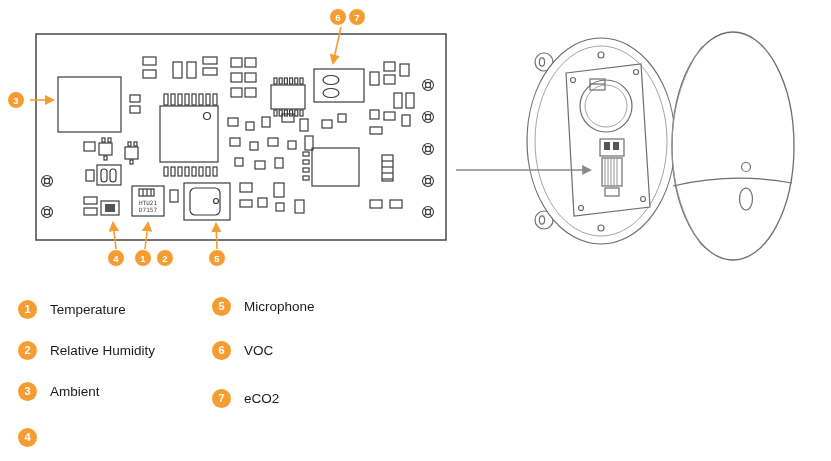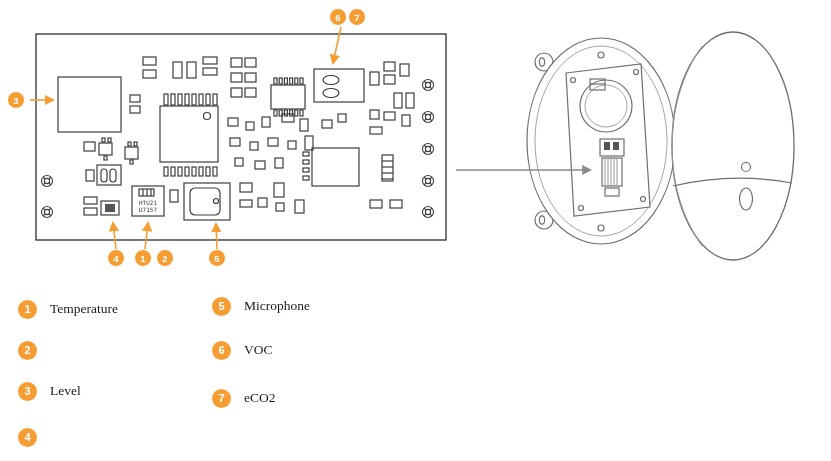--- a/index.html
+++ b/index.html
@@ -26,7 +26,7 @@
     display:flex;align-items:center;justify-content:center;flex:0 0 auto;
   }
   .legend-label{
-    font-size:13.5px;color:#1b1b1b;white-space:nowrap;font-family:Liberation Serif, serif;
+    font-size:13.5px;color:#1b1b1b;white-space:nowrap;
   }
 </style>
 </head>

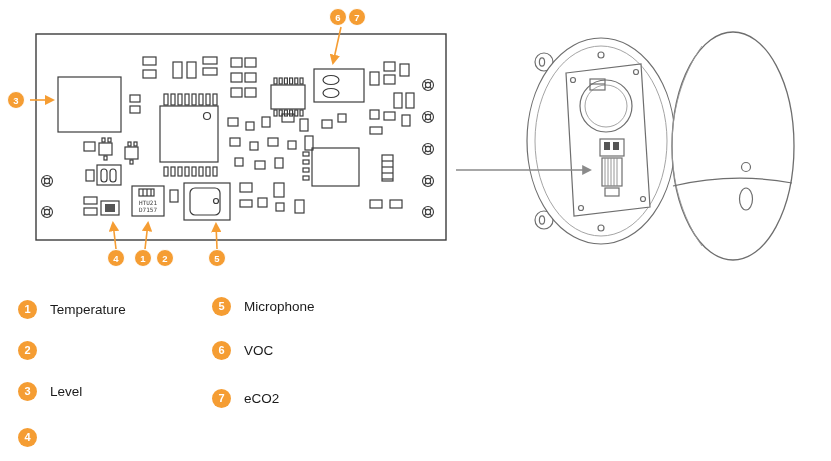--- a/index.html
+++ b/index.html
@@ -300,6 +300,7 @@
   </div>
   <div class="legend-item" style="left:18px;top:340px">
     <span class="legend-badge">2</span>
+    <span class="legend-label">Relative Humidity</span>
   </div>
   <div class="legend-item" style="left:18px;top:381px">
     <span class="legend-badge">3</span>

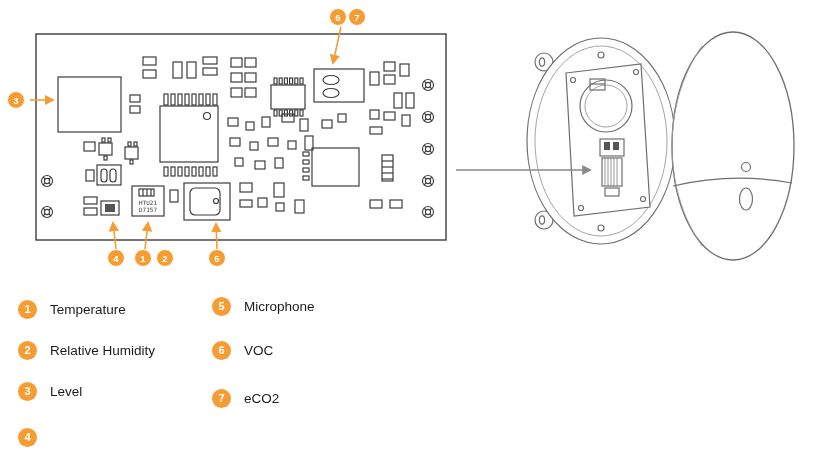--- a/index.html
+++ b/index.html
@@ -304,7 +304,7 @@
   </div>
   <div class="legend-item" style="left:18px;top:381px">
     <span class="legend-badge">3</span>
-    <span class="legend-label">Level</span>
+    <span class="legend-label">Ambient</span>
   </div>
   <div class="legend-item" style="left:18px;top:427px">
     <span class="legend-badge">4</span>

